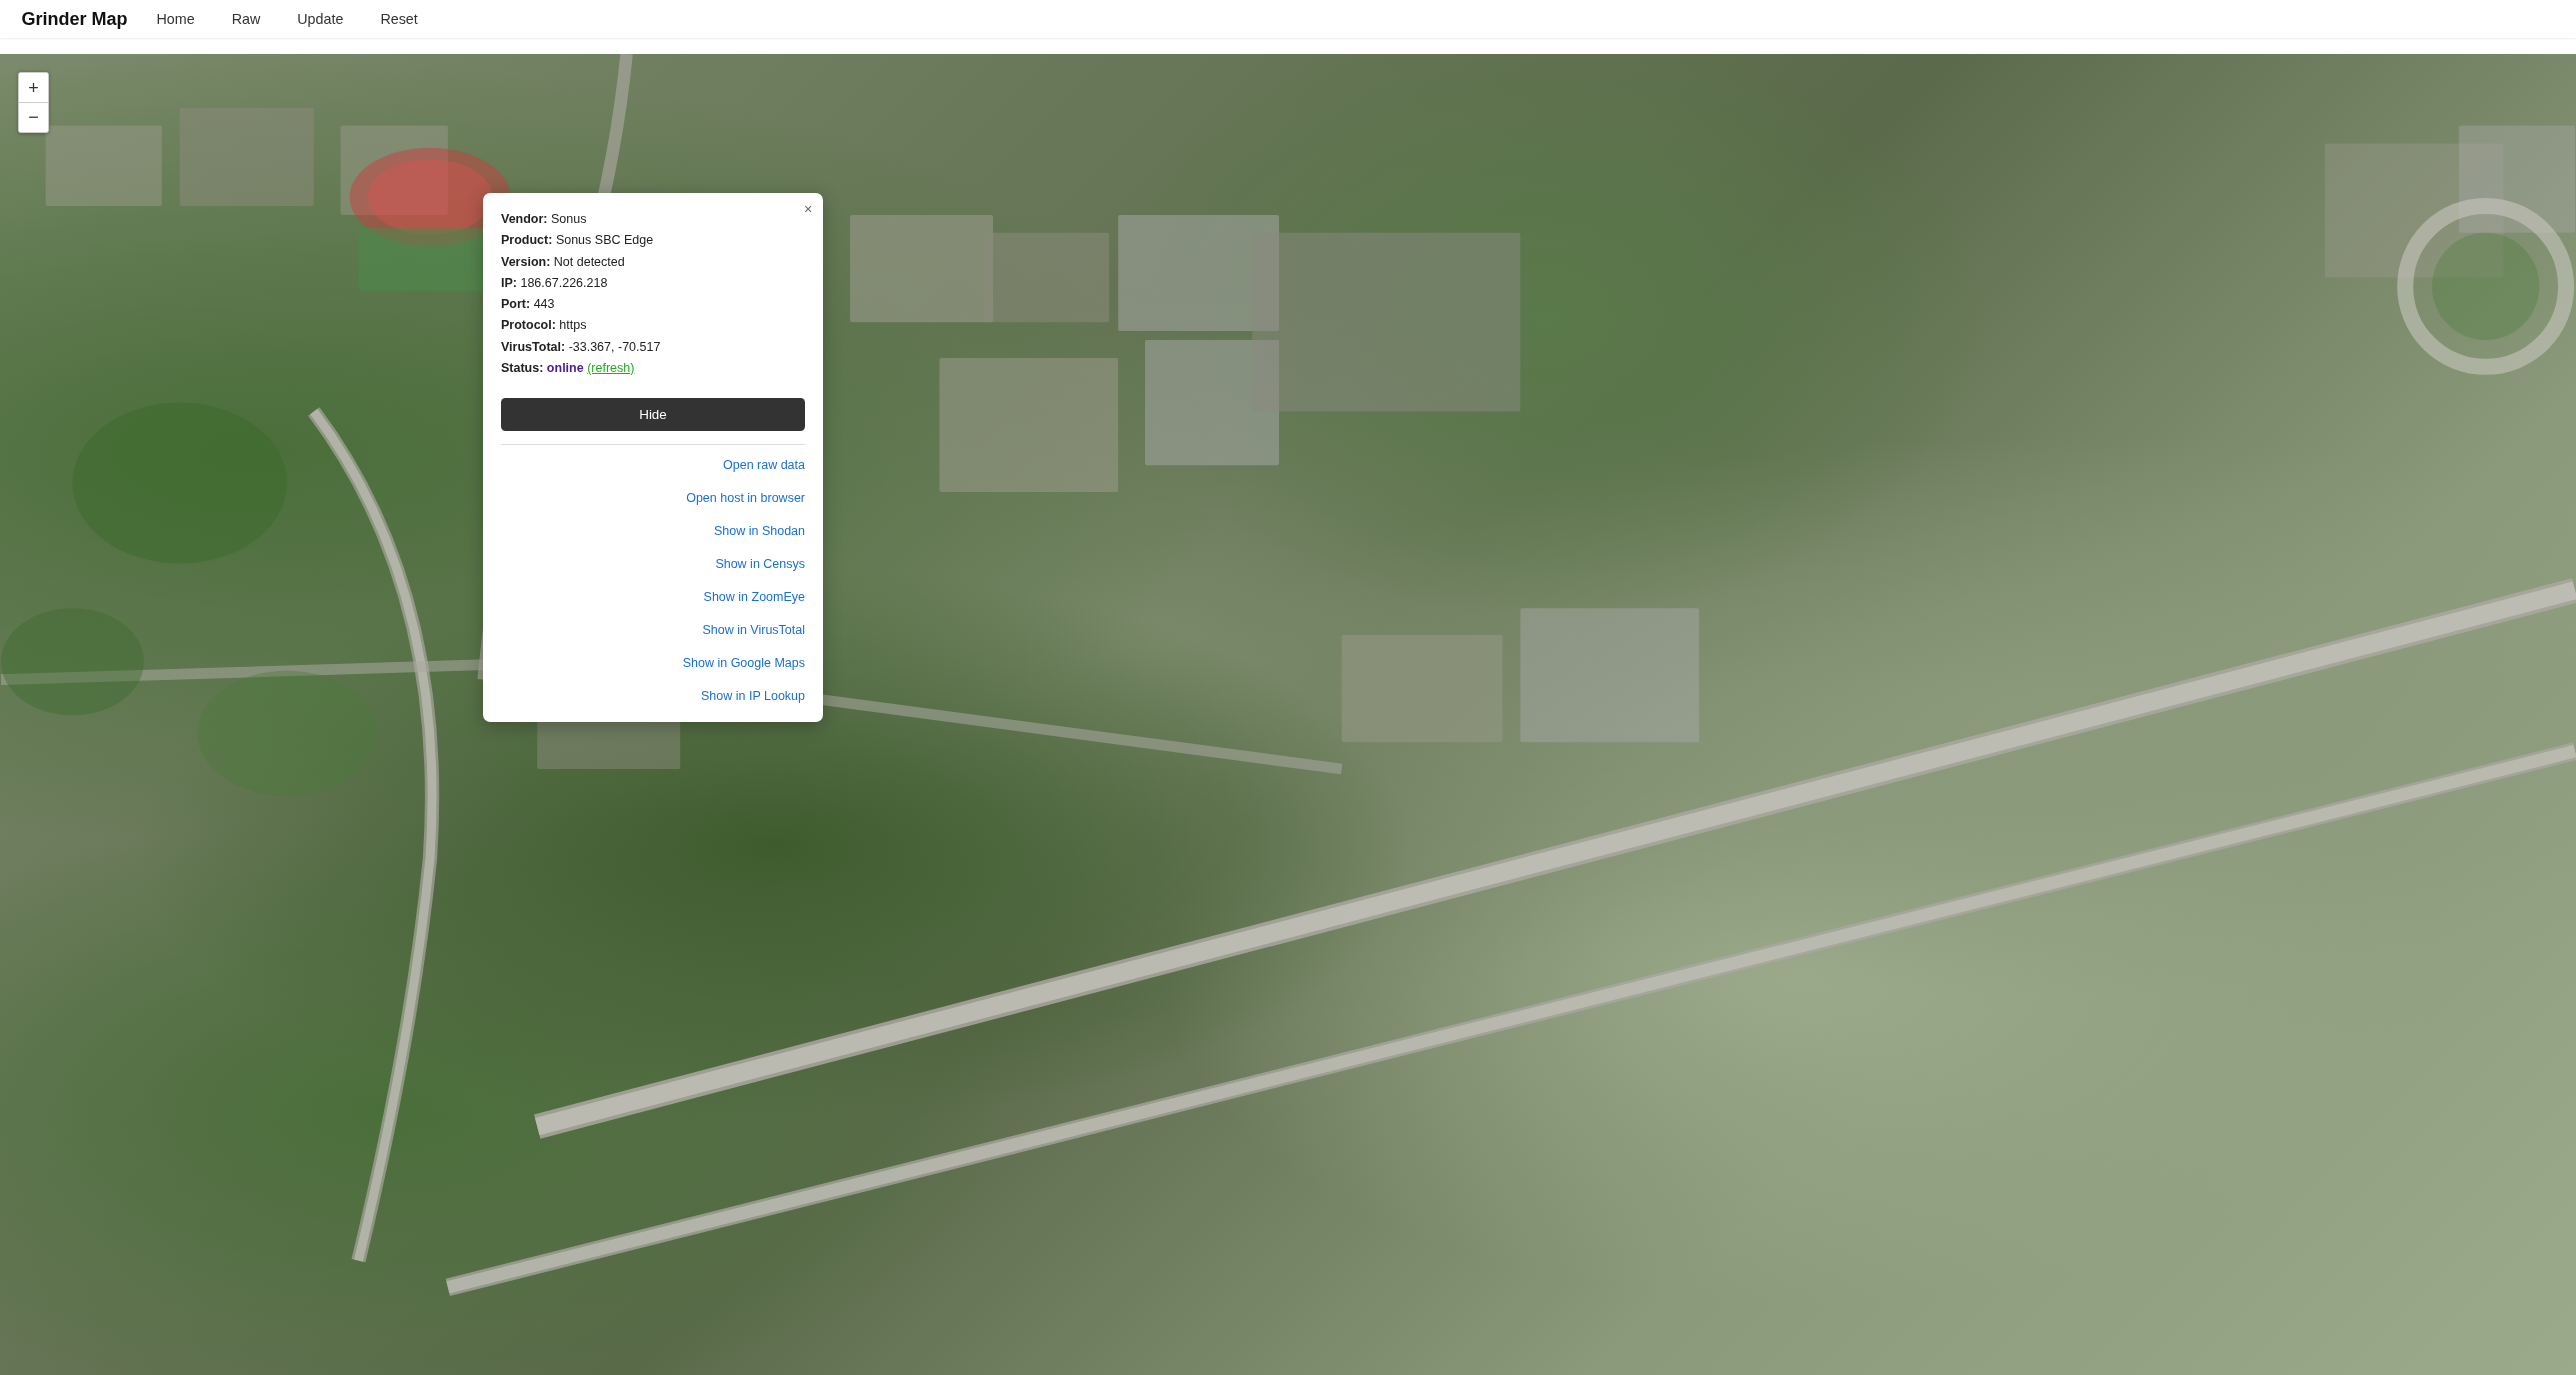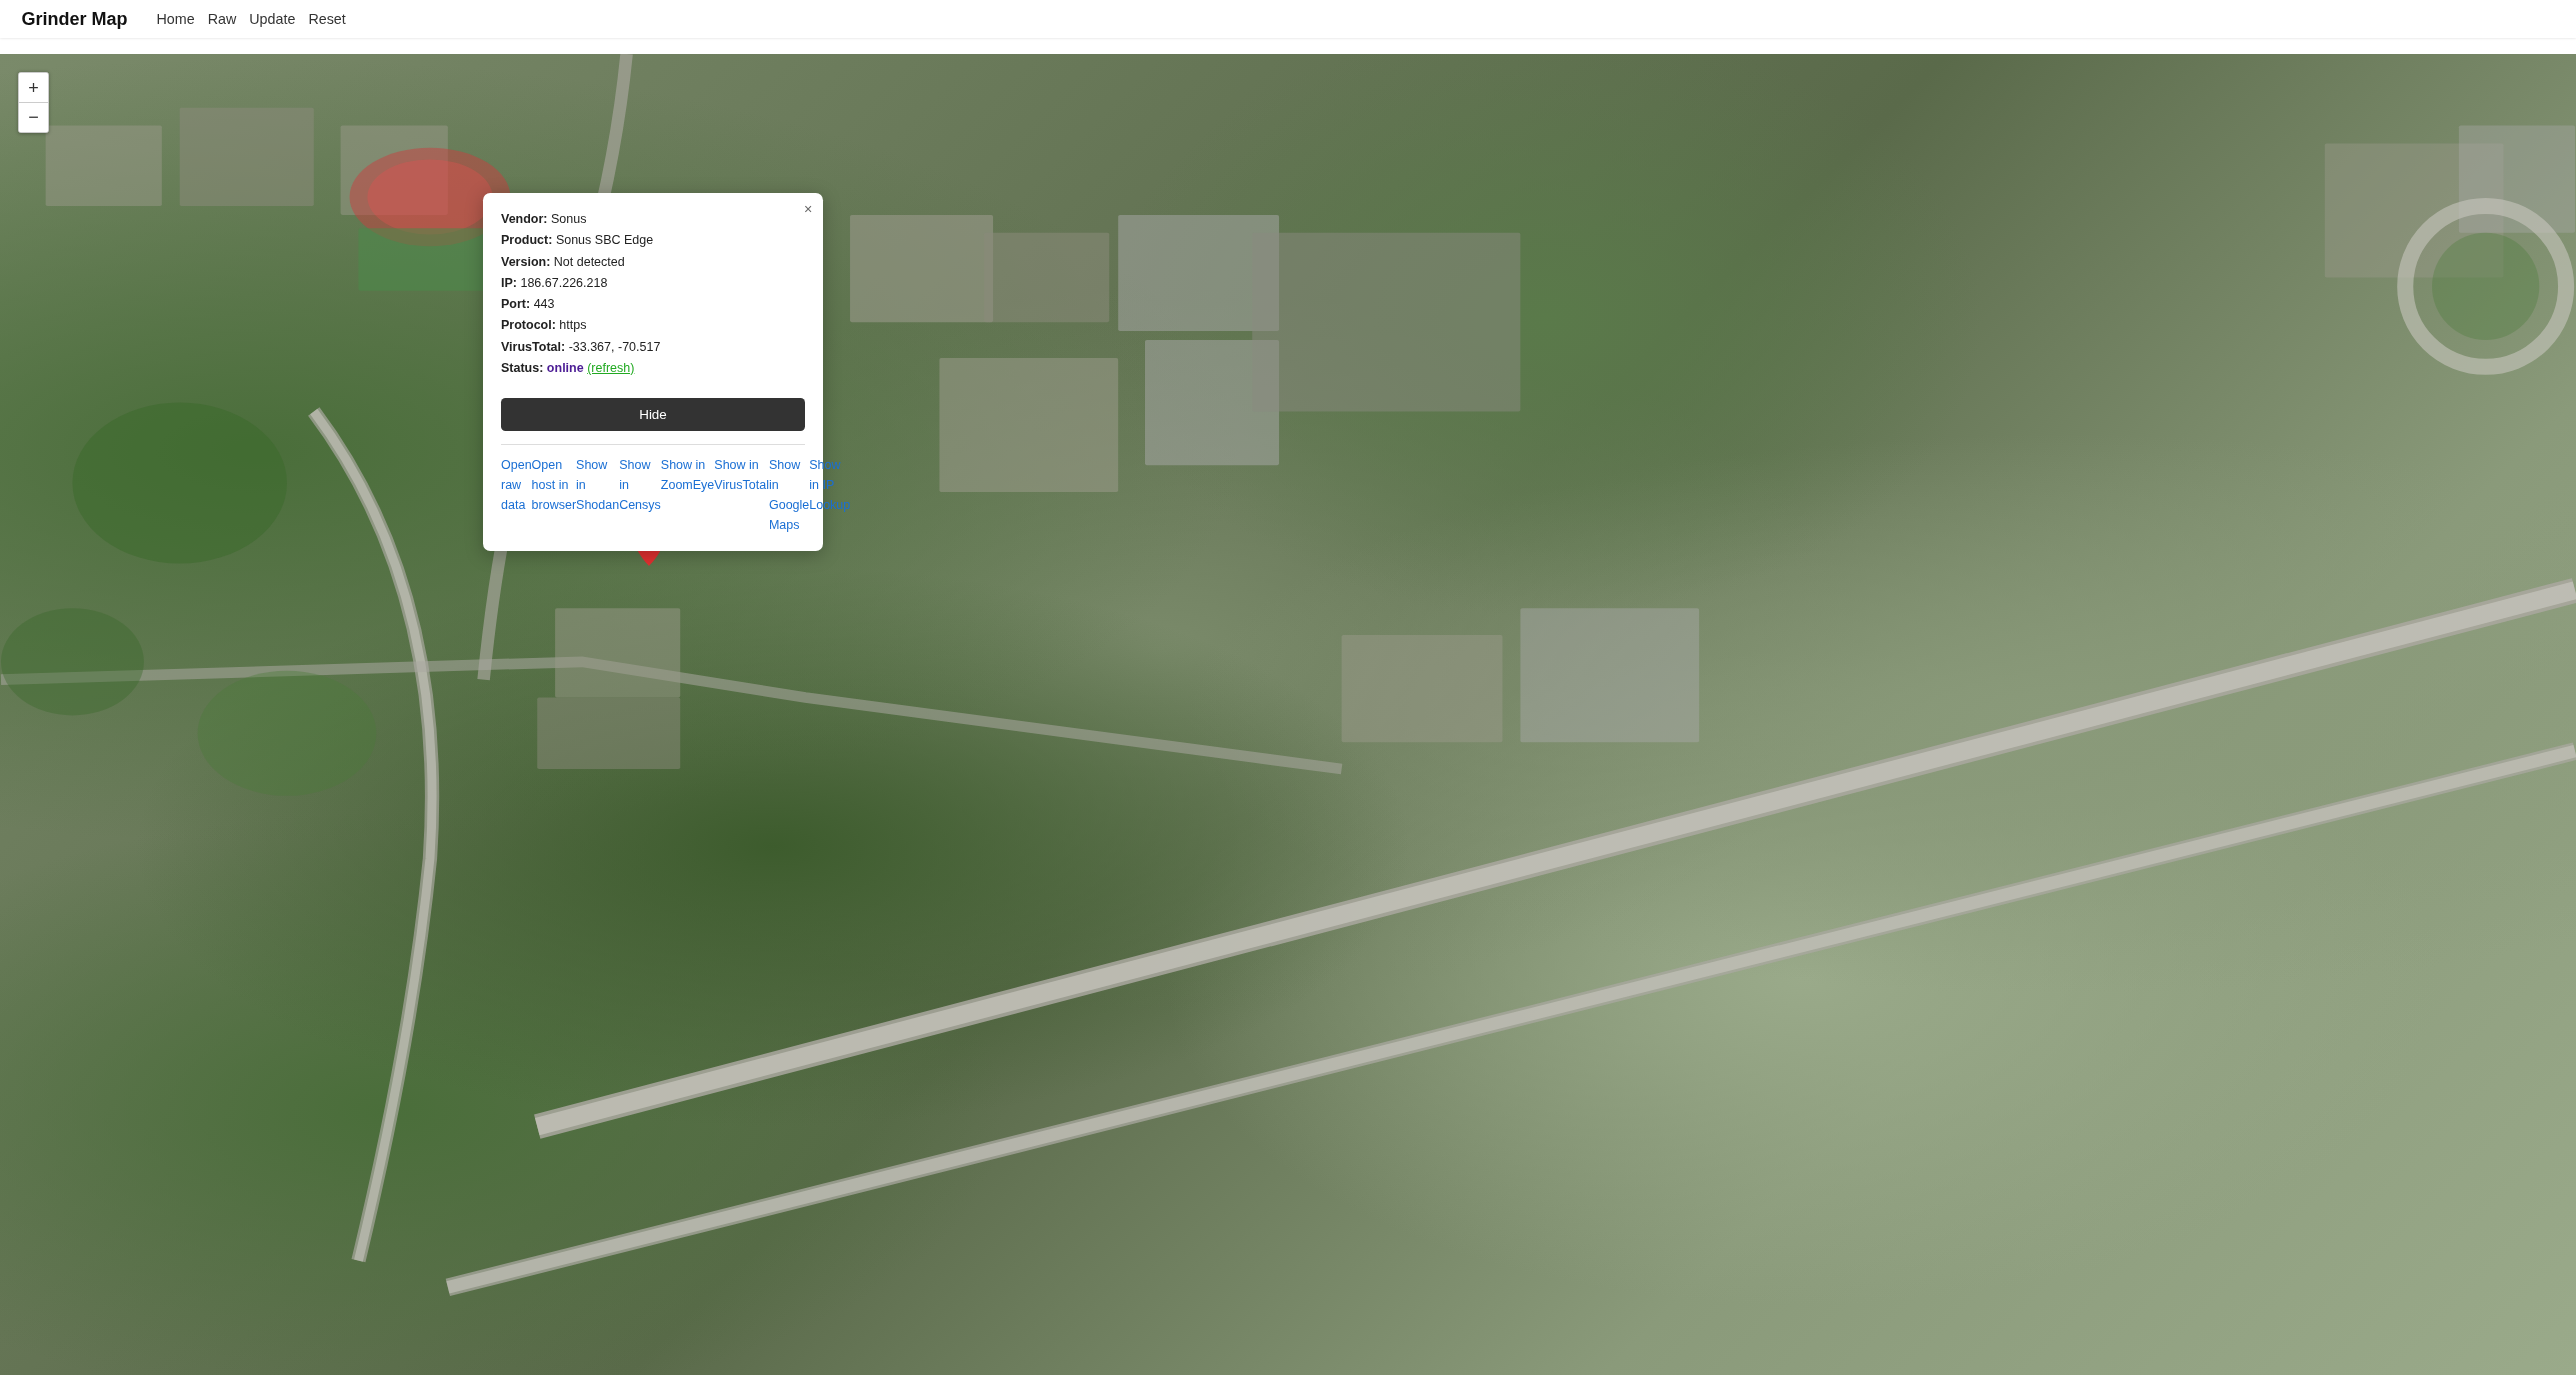--- a/index.html
+++ b/index.html
@@ -26,7 +26,7 @@
     }
     #navbar .nav-links {
       display: flex;
-      gap: 13px;
+      gap: 37px;
       flex: 1;
     }
     #navbar .nav-link {

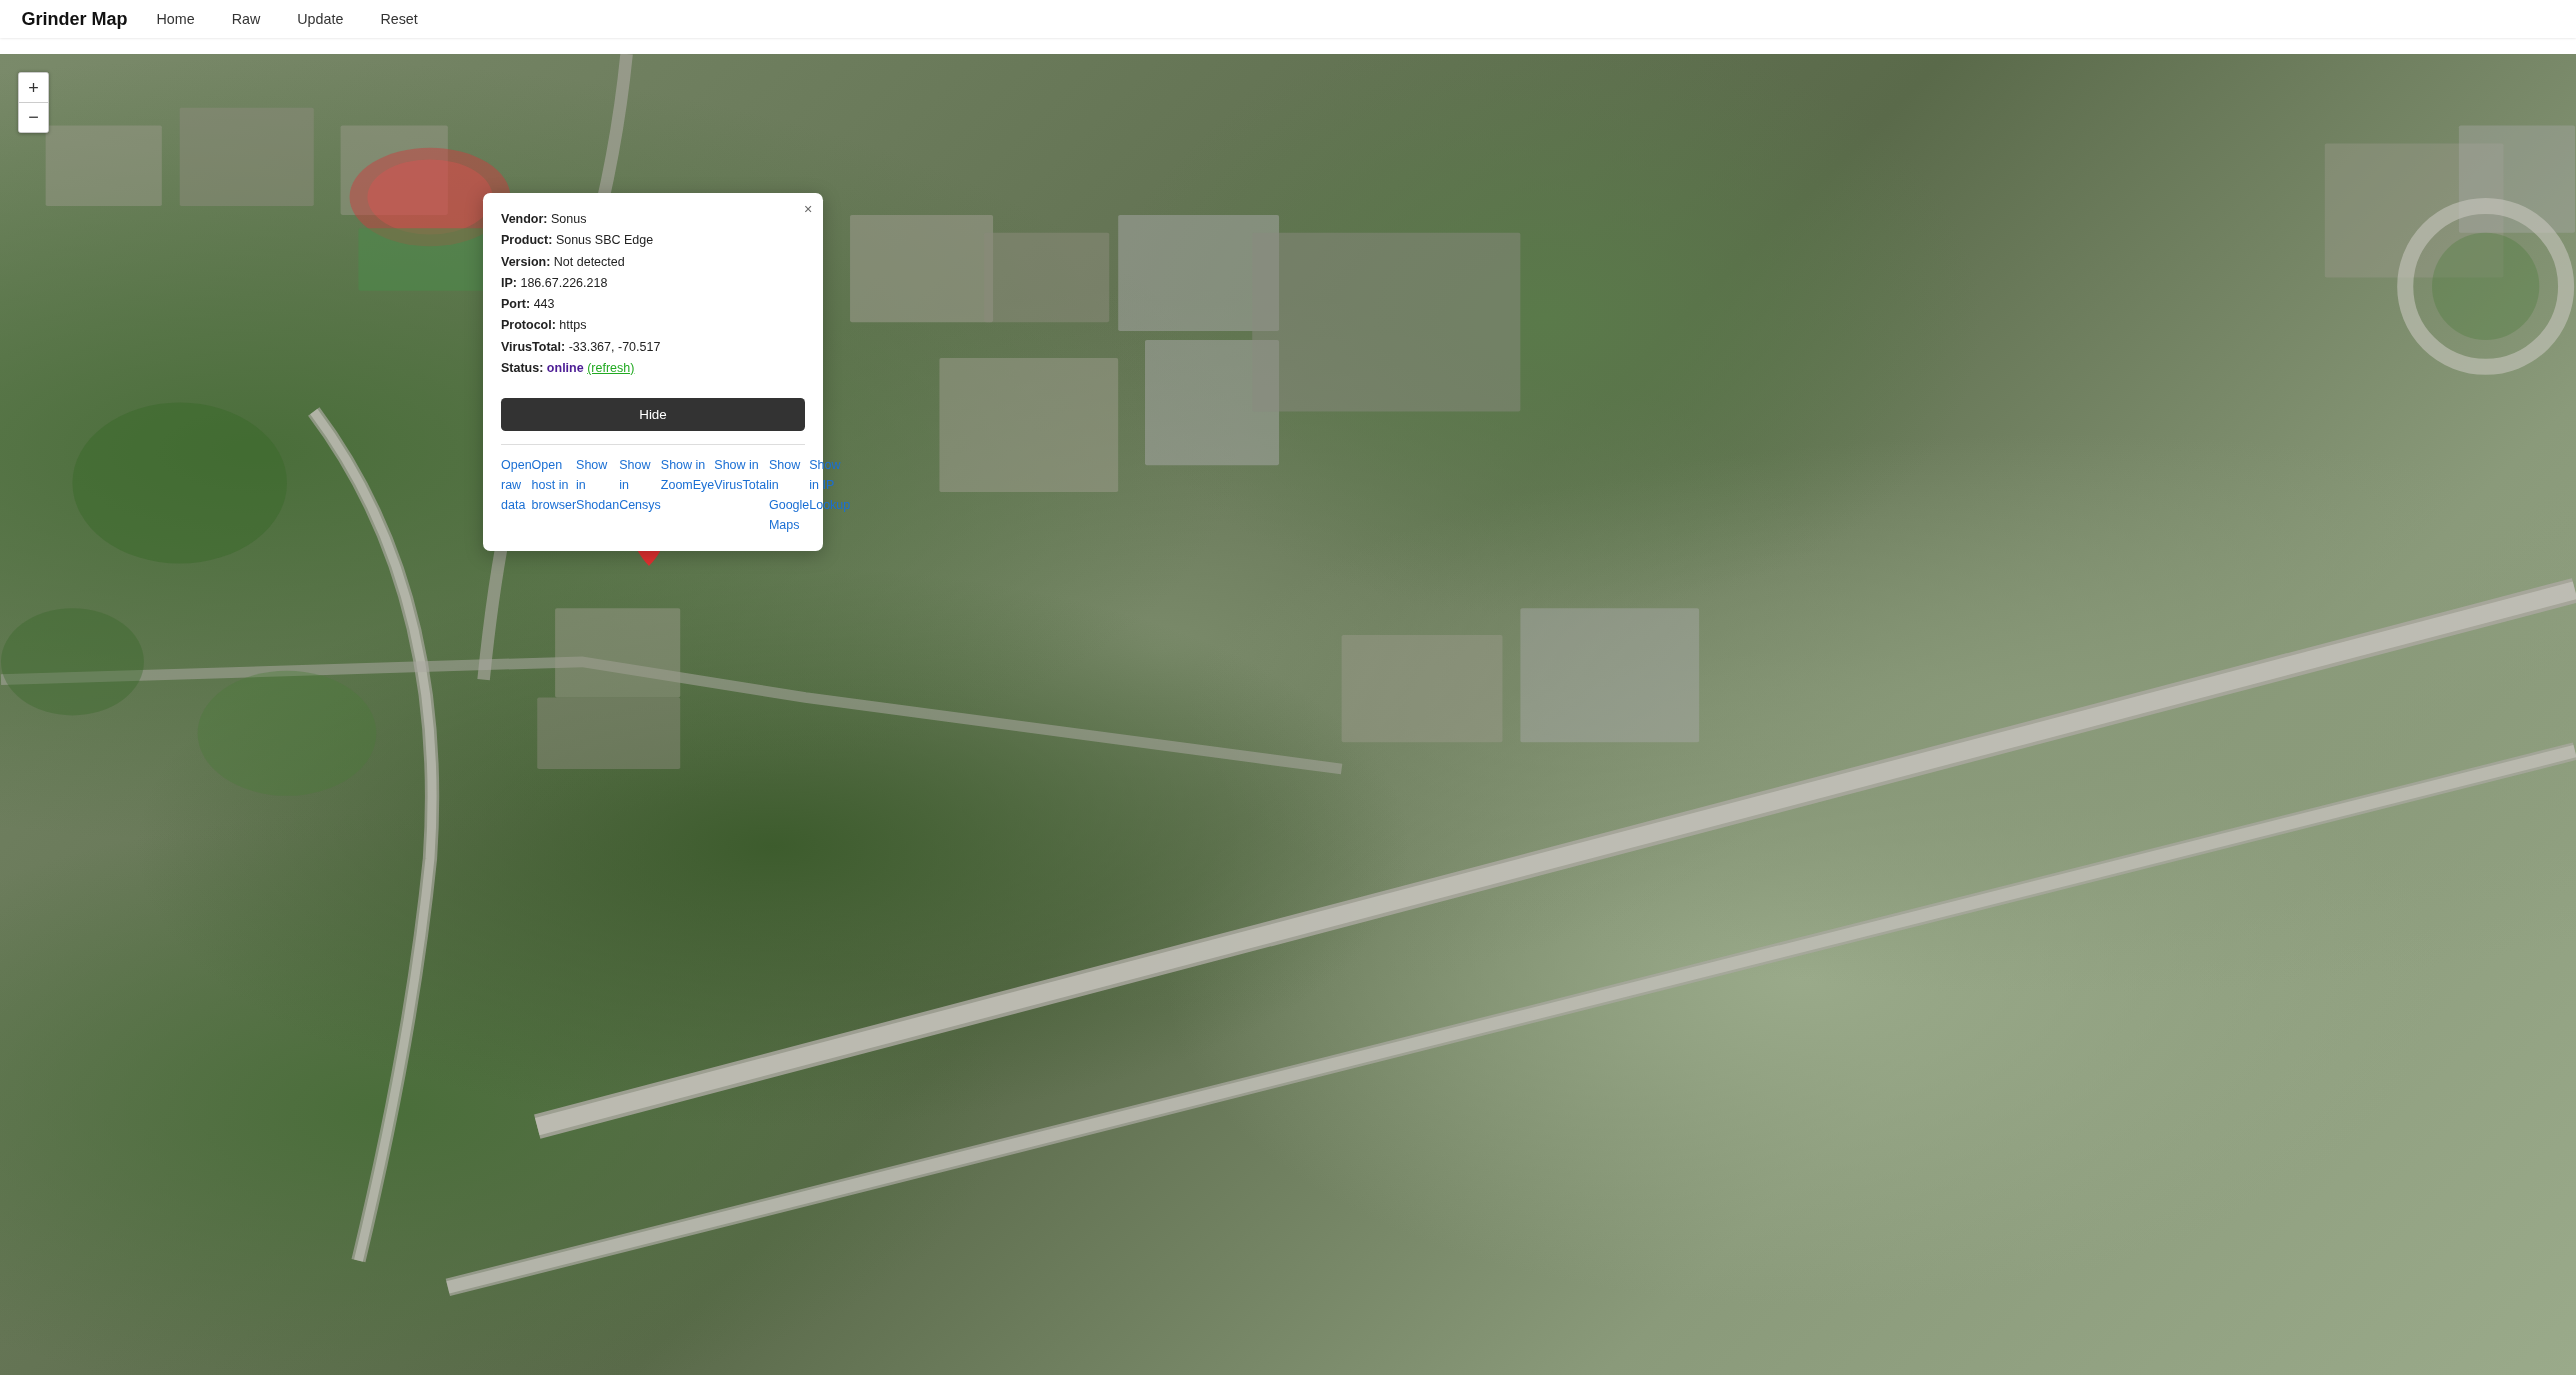--- a/index.html
+++ b/index.html
@@ -189,8 +189,9 @@
     }
     .popup-links {
       display: flex;
-      flex-direction: row;
-      gap: 0;
+      flex-direction: column;
+      gap: 13px;
+      text-align: right;
     }
     .popup-link {
       color: #1a6fd4;

